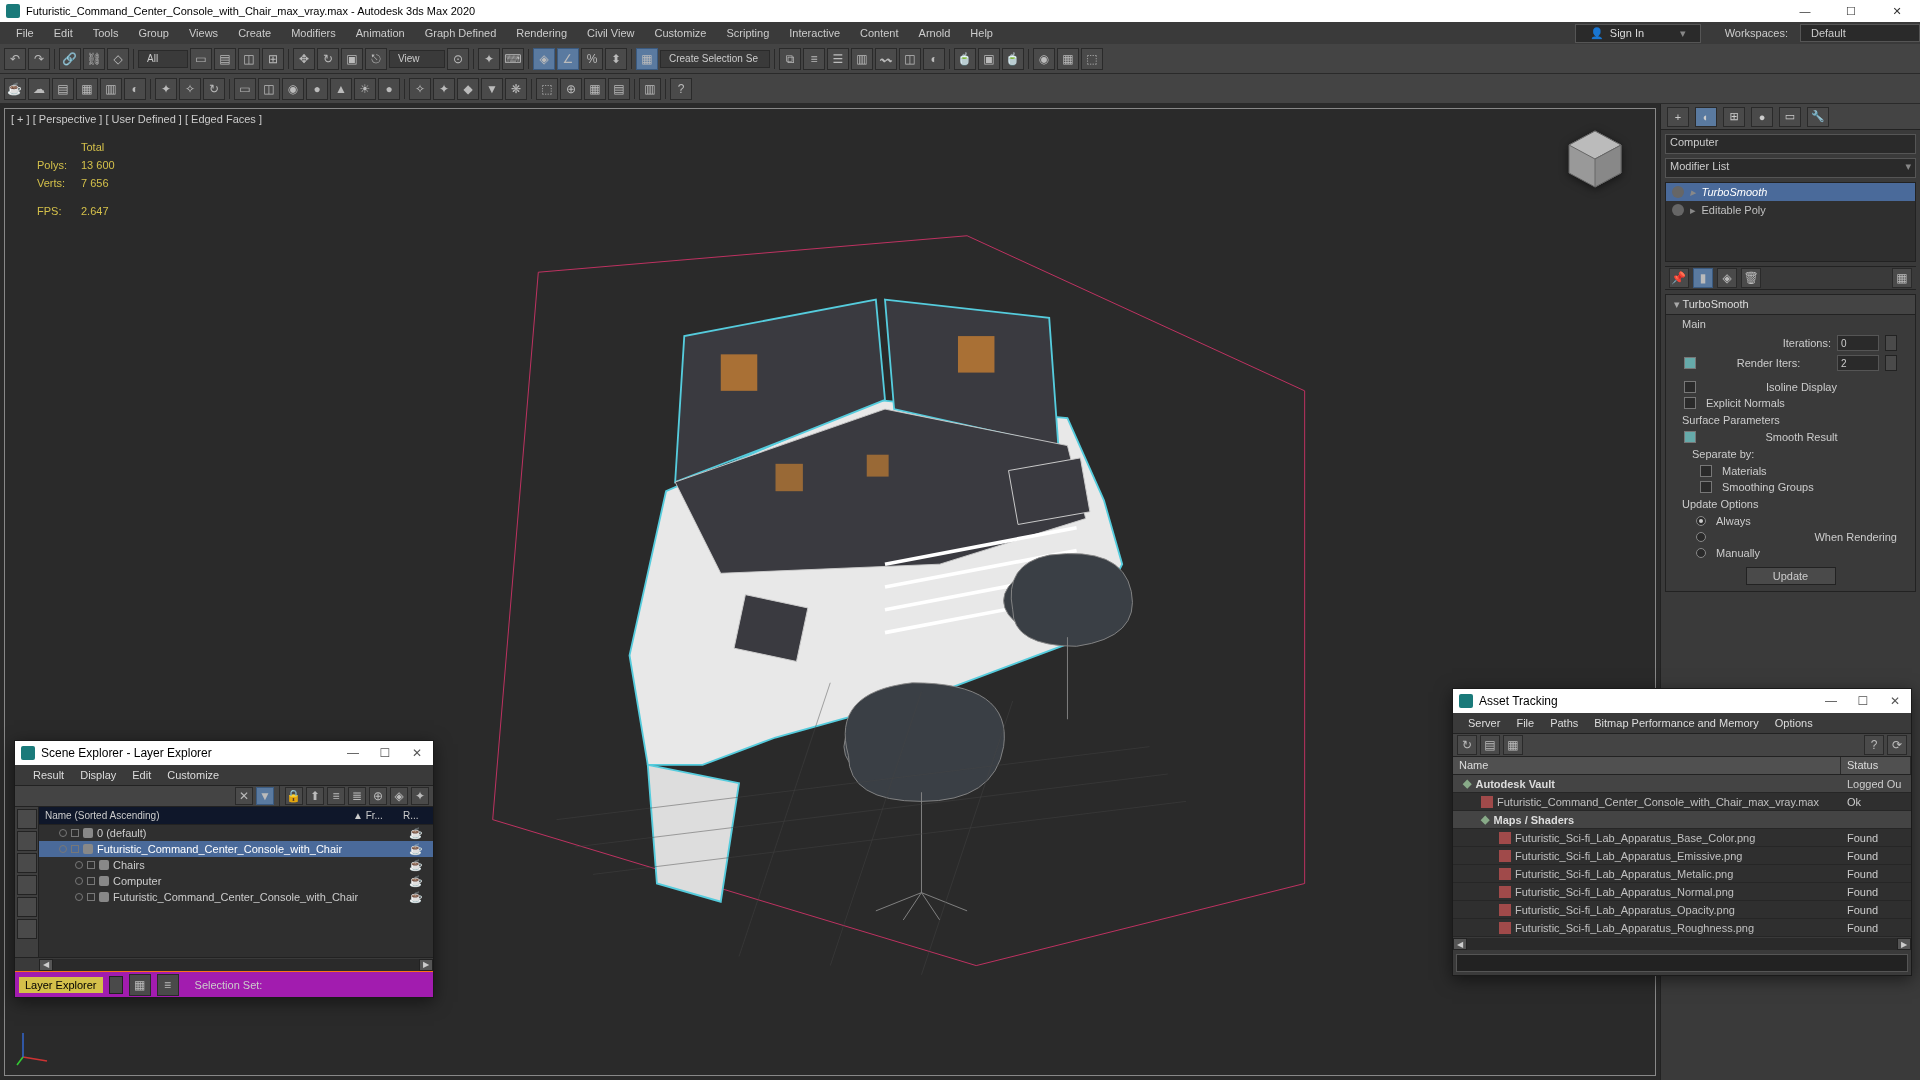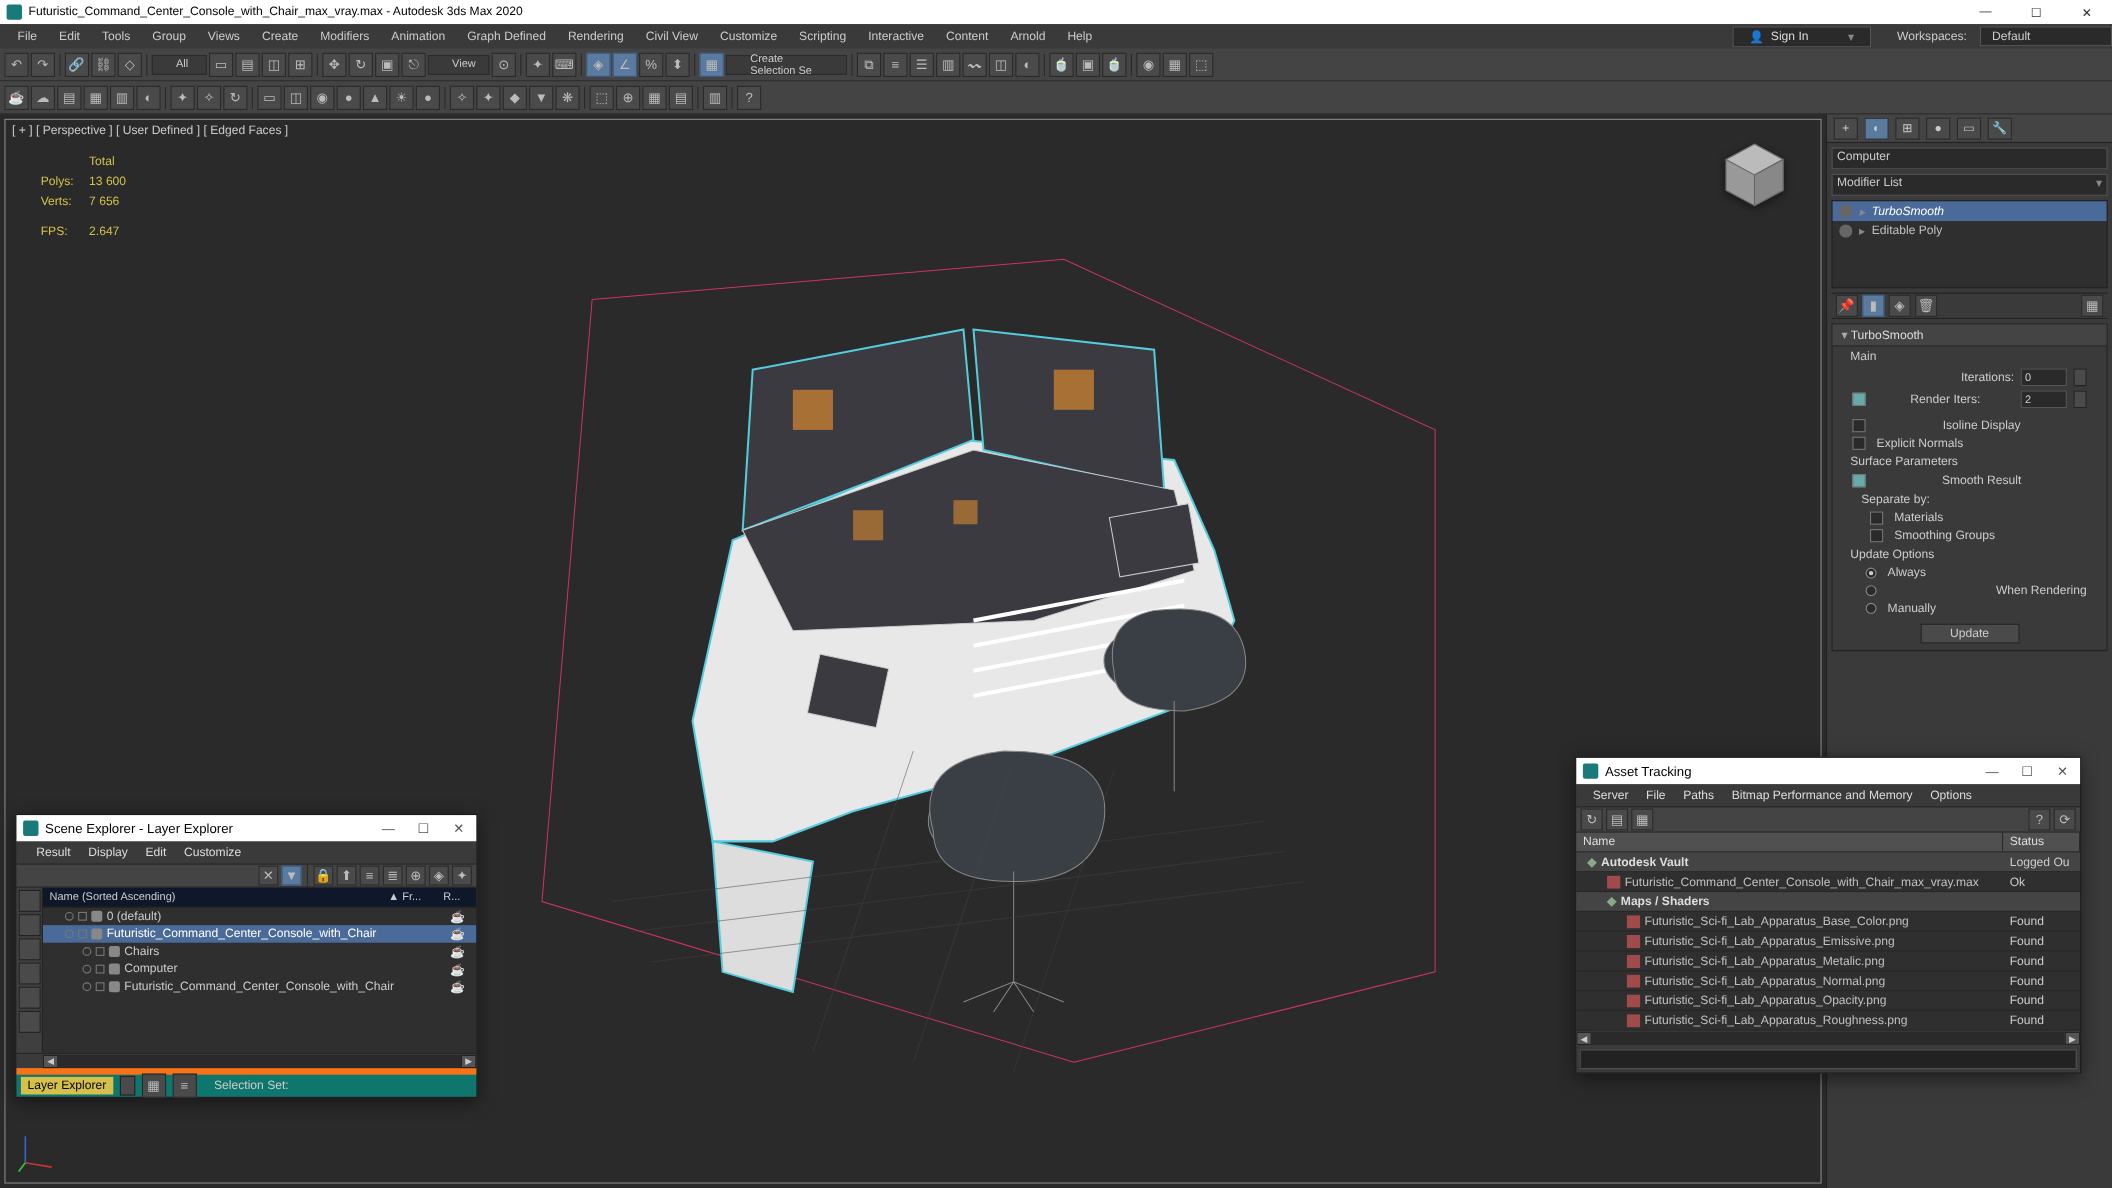--- a/index.html
+++ b/index.html
@@ -24,7 +24,7 @@
 .tbtn{width:22px;height:22px;background:#4a4a4a;border:1px solid #2a2a2a;display:flex;align-items:center;justify-content:center;color:#bbb;font-size:12px}
 .tbtn.active{background:#5a7aa0;border-color:#3a5a80}
 .tsep{width:1px;height:20px;background:#2a2a2a;margin:0 2px}
-.tdrop{height:18px;background:#3a3a3a;border:1px solid #2a2a2a;color:#ccc;font-size:10px;padding:0 21px;display:flex;align-items:center}
+.tdrop{height:18px;background:#3a3a3a;border:1px solid #2a2a2a;color:#ccc;font-size:10px;padding:0 8px;display:flex;align-items:center}
 
 
 .main{position:absolute;top:104px;left:0;right:260px;bottom:0;background:#2a2a2a}

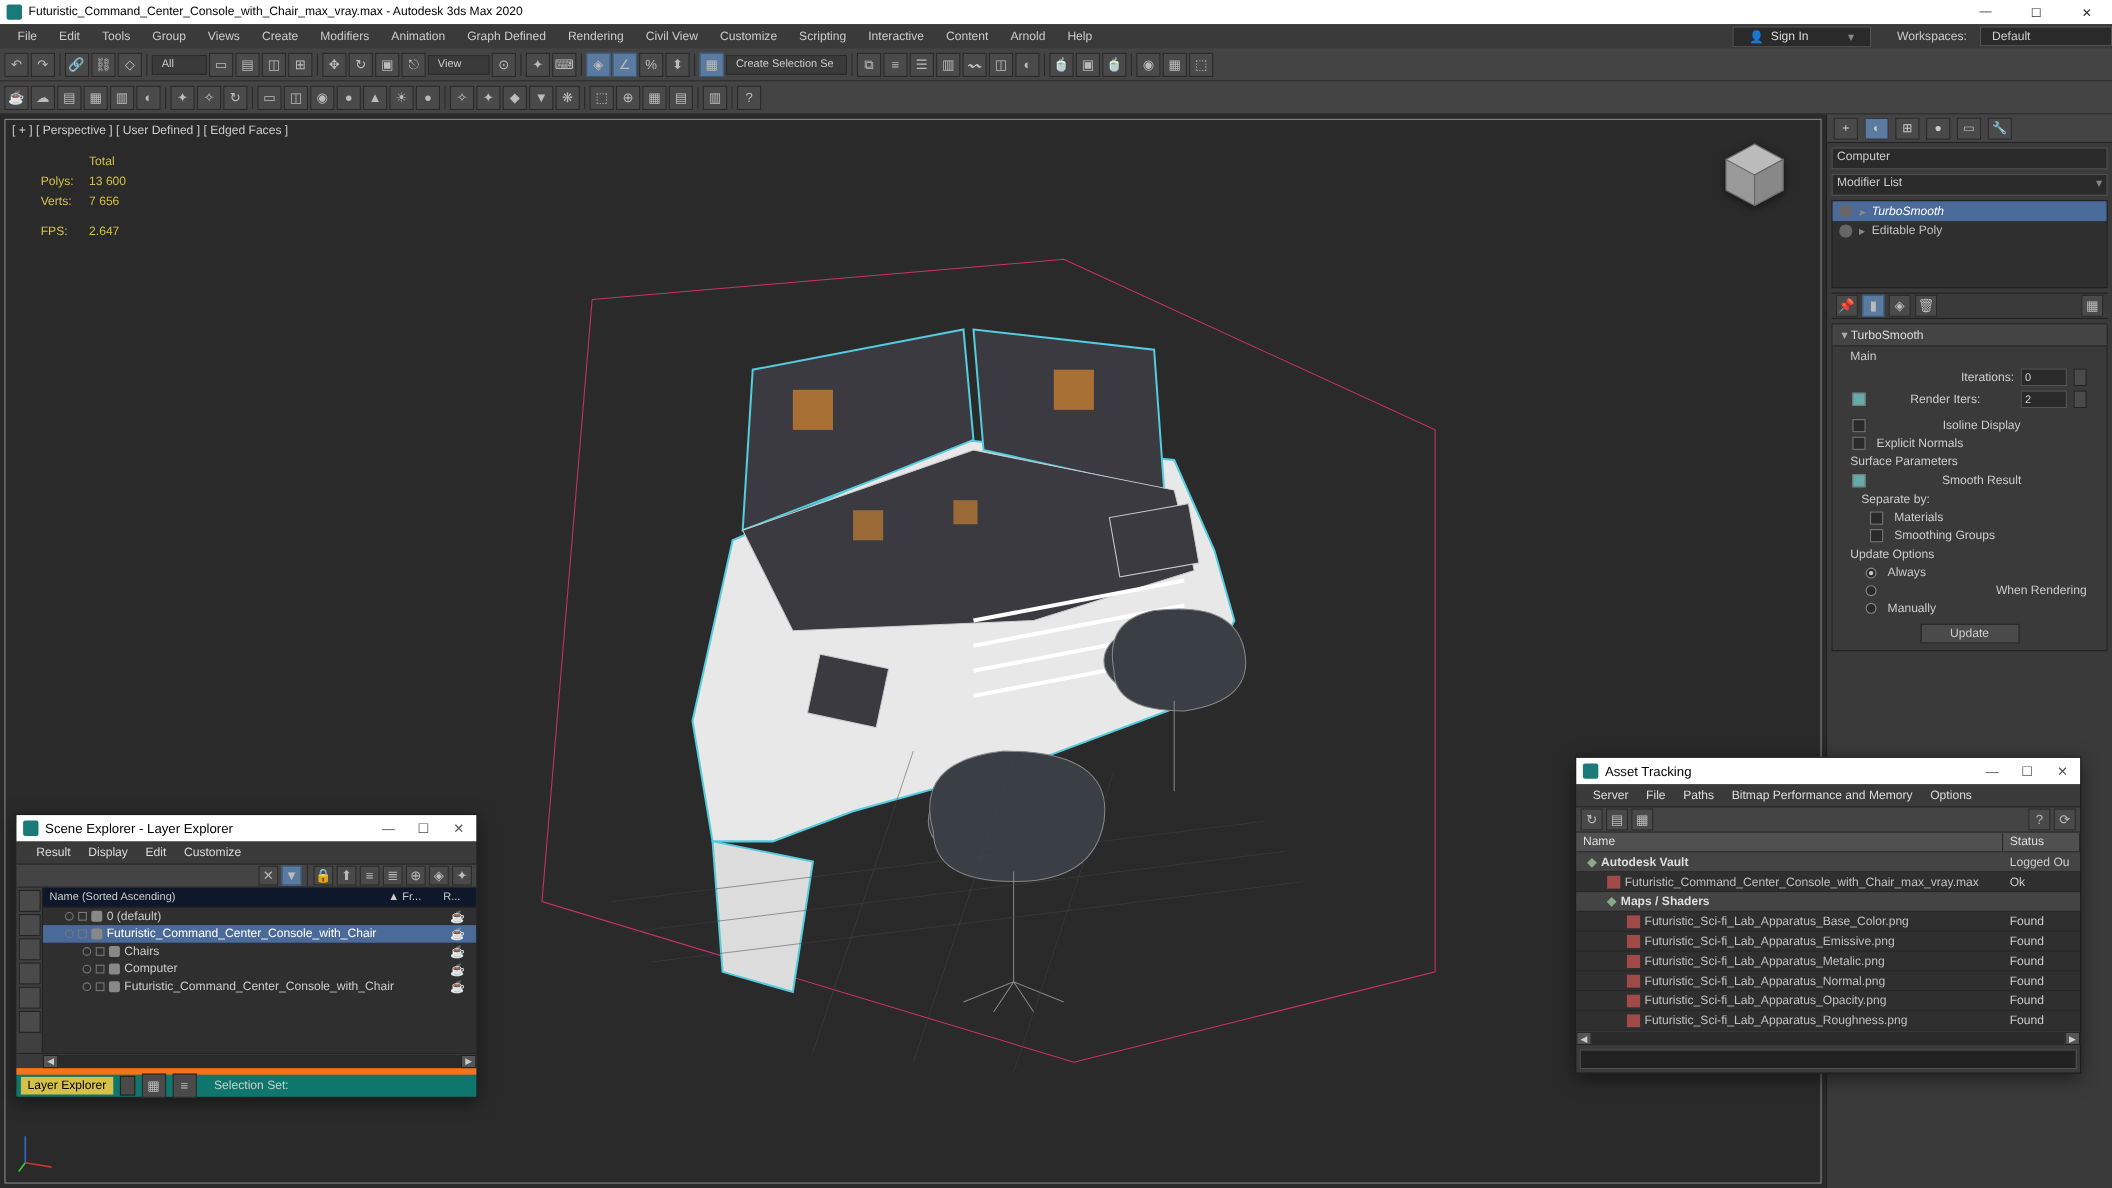--- a/index.html
+++ b/index.html
@@ -530,7 +530,7 @@
   </div>
 </div>
 
-<div class="fwin" style="right:28px;top:688px;width:460px">
+<div class="fwin" style="right:8px;top:688px;width:460px">
   <div class="ftitle">
     <div class="ficon"></div>
     <span>Asset Tracking</span>

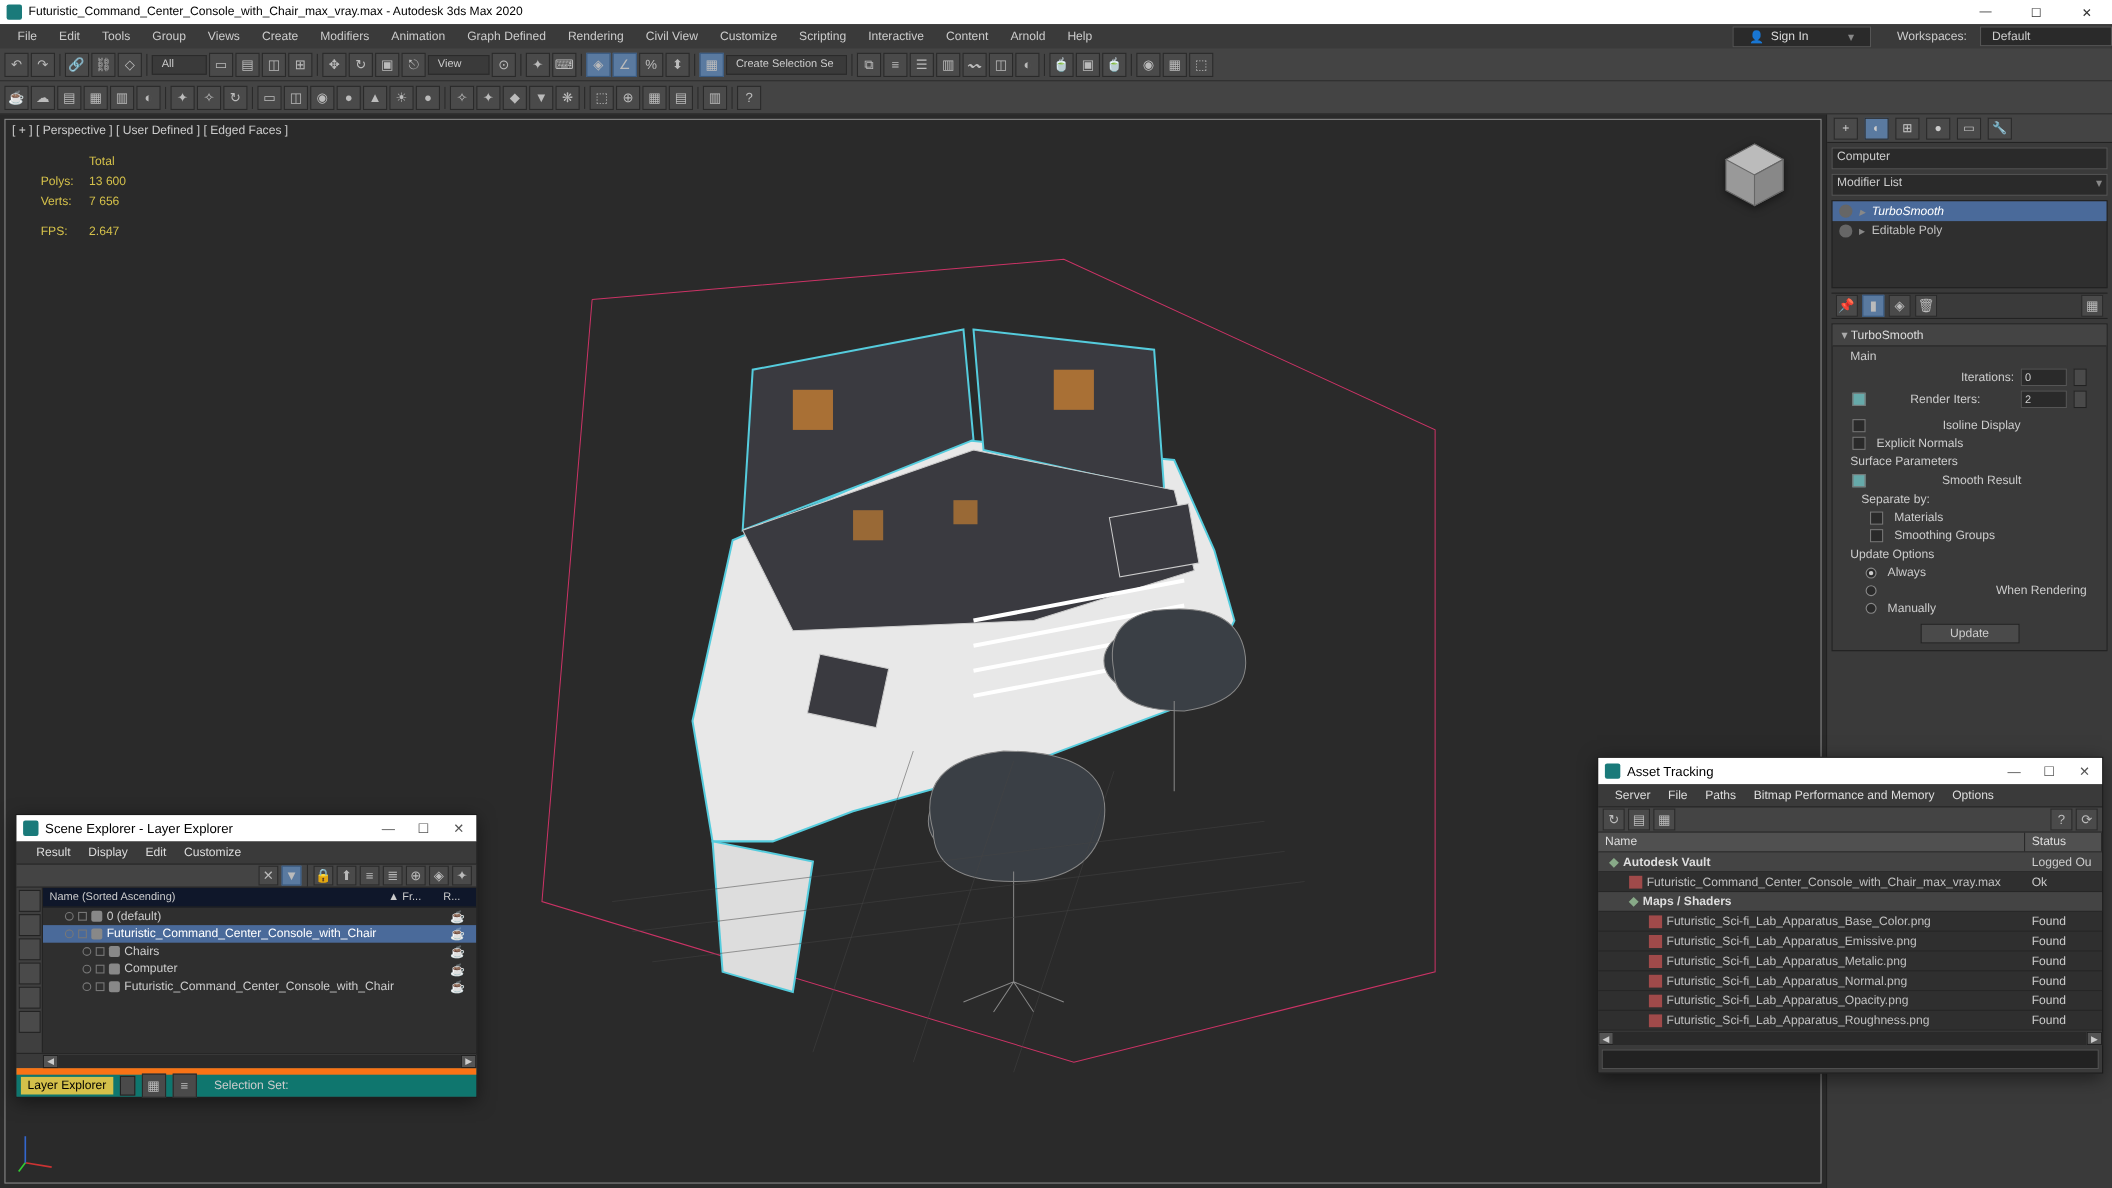--- a/index.html
+++ b/index.html
@@ -90,7 +90,7 @@
 .se-row .icn{width:10px;height:10px;background:#888;border-radius:2px}
 .se-row .eye{width:8px;height:8px;border:1px solid #777;border-radius:50%}
 .se-row .frz{width:8px;height:8px;border:1px solid #777}
-.se-foot{height:26px;background:#0f766e;display:flex;align-items:center;border-top:6px solid #f97316;padding:0 4px;gap:6px}
+.se-foot{height:26px;background:#a21caf;display:flex;align-items:center;border-top:1px solid #f97316;padding:0 4px;gap:6px}
 .se-foot .lbl{background:#d4c04a;color:#000;padding:2px 6px;font-size:11px}
 .se-foot .drop{width:14px;height:18px;background:#4a4a4a;border:1px solid #222}
 .se-foot .sslbl{color:#ccc;font-size:11px;margin-left:10px}

